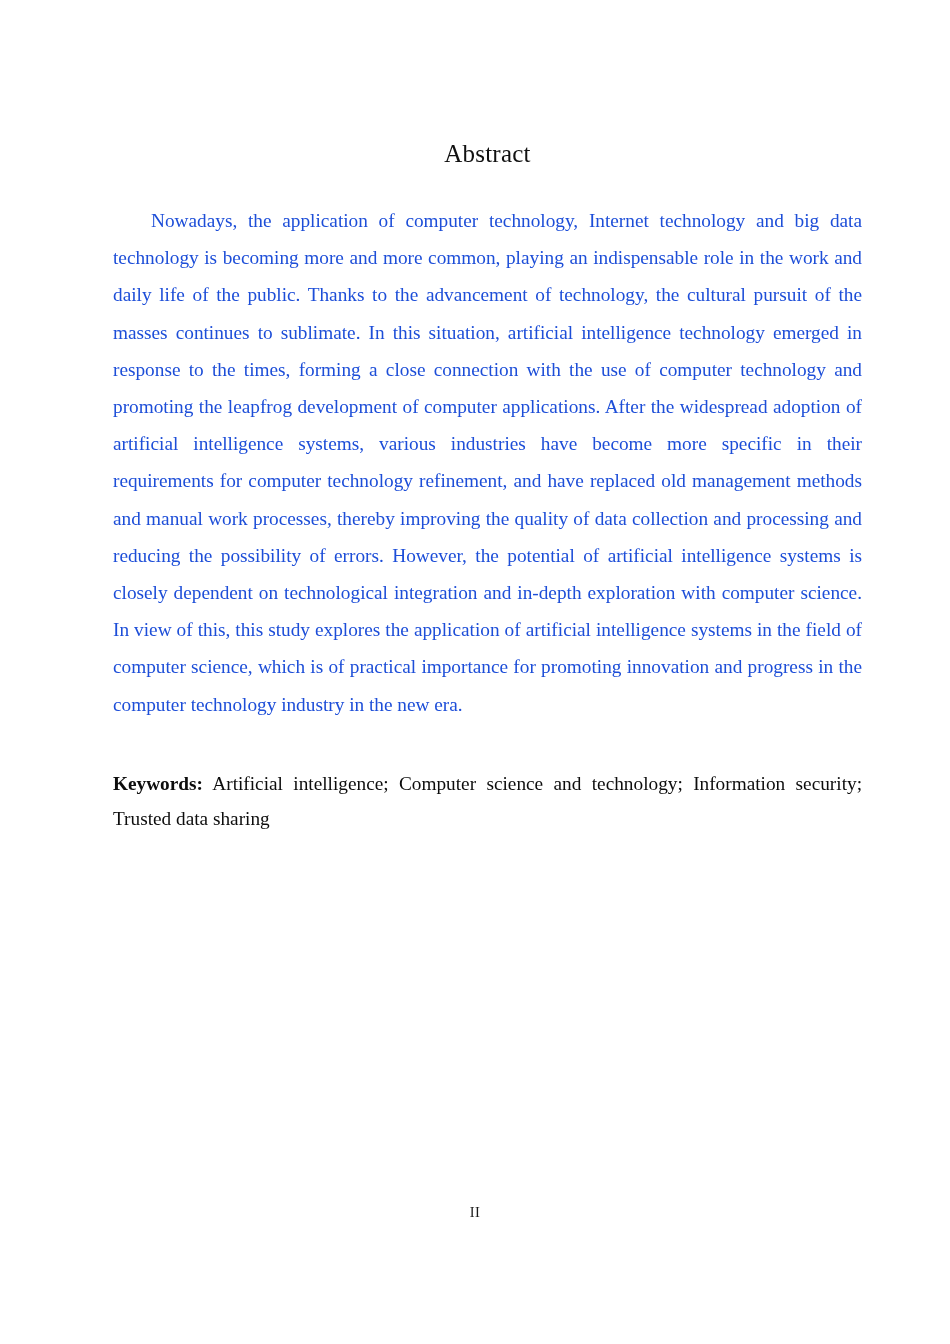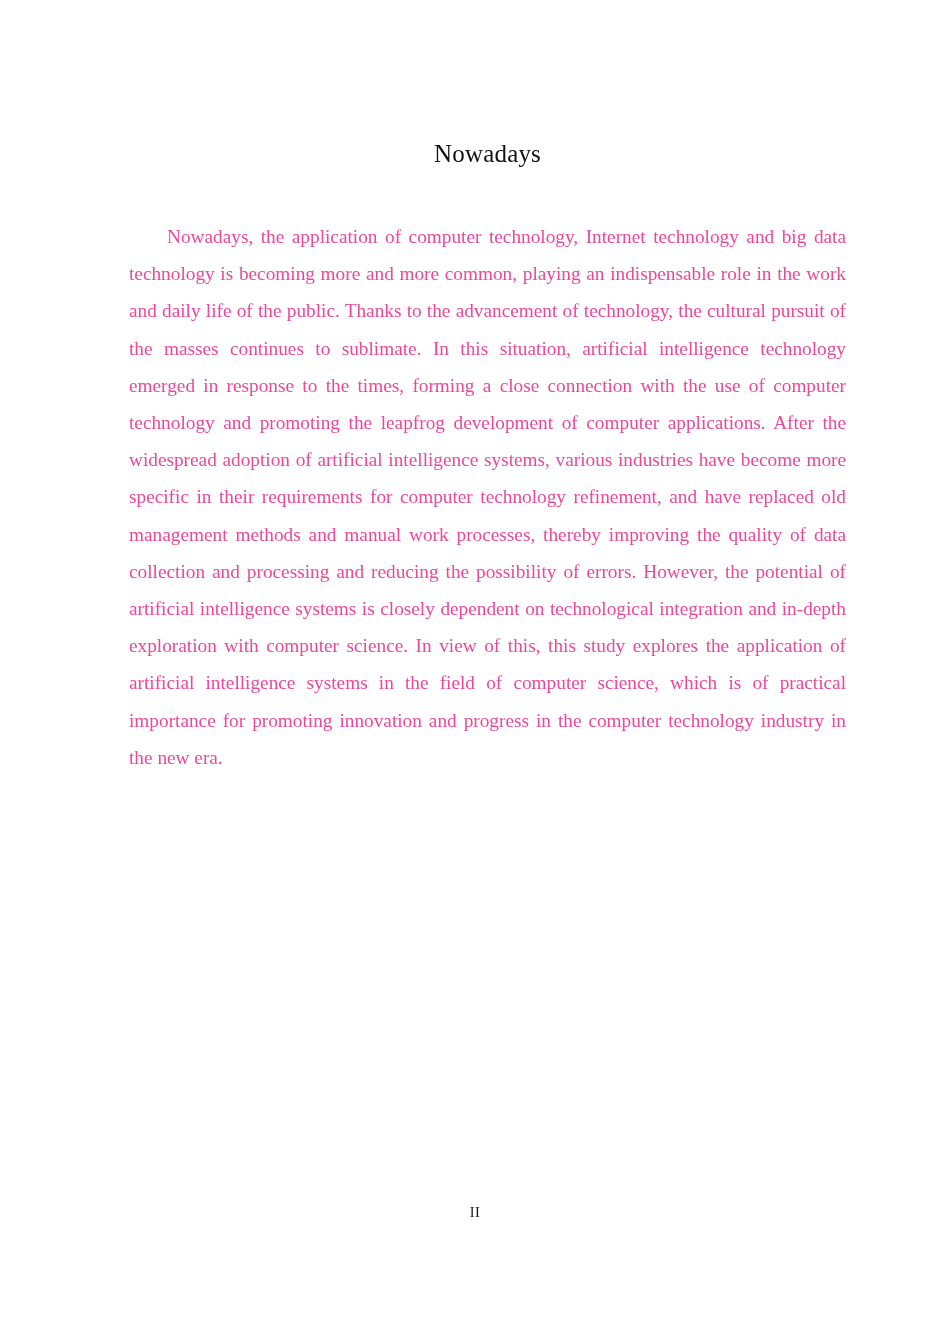--- a/index.html
+++ b/index.html
@@ -92,7 +92,7 @@
 
 <div class="page">
 
-  <h1 class="abstract-title">Nowadays</h1>
+  <h1 class="abstract-title">Abstract</h1>
 
   <div class="body-block">
     <p class="abstract-para">Nowadays, the application of computer technology, Internet technology and big data technology is becoming more and more common, playing an indispensable role in the work and daily life of the public. Thanks to the advancement of technology, the cultural pursuit of the masses continues to sublimate. In this situation, artificial intelligence technology emerged in response to the times, forming a close connection with the use of computer technology and promoting the leapfrog development of computer applications. After the widespread adoption of artificial intelligence systems, various industries have become more specific in their requirements for computer technology refinement, and have replaced old management methods and manual work processes, thereby improving the quality of data collection and processing and reducing the possibility of errors. However, the potential of artificial intelligence systems is closely dependent on technological integration and in-depth exploration with computer science. In view of this, this study explores the application of artificial intelligence systems in the field of computer science, which is of practical importance for promoting innovation and progress in the computer technology industry in the new era.</p>

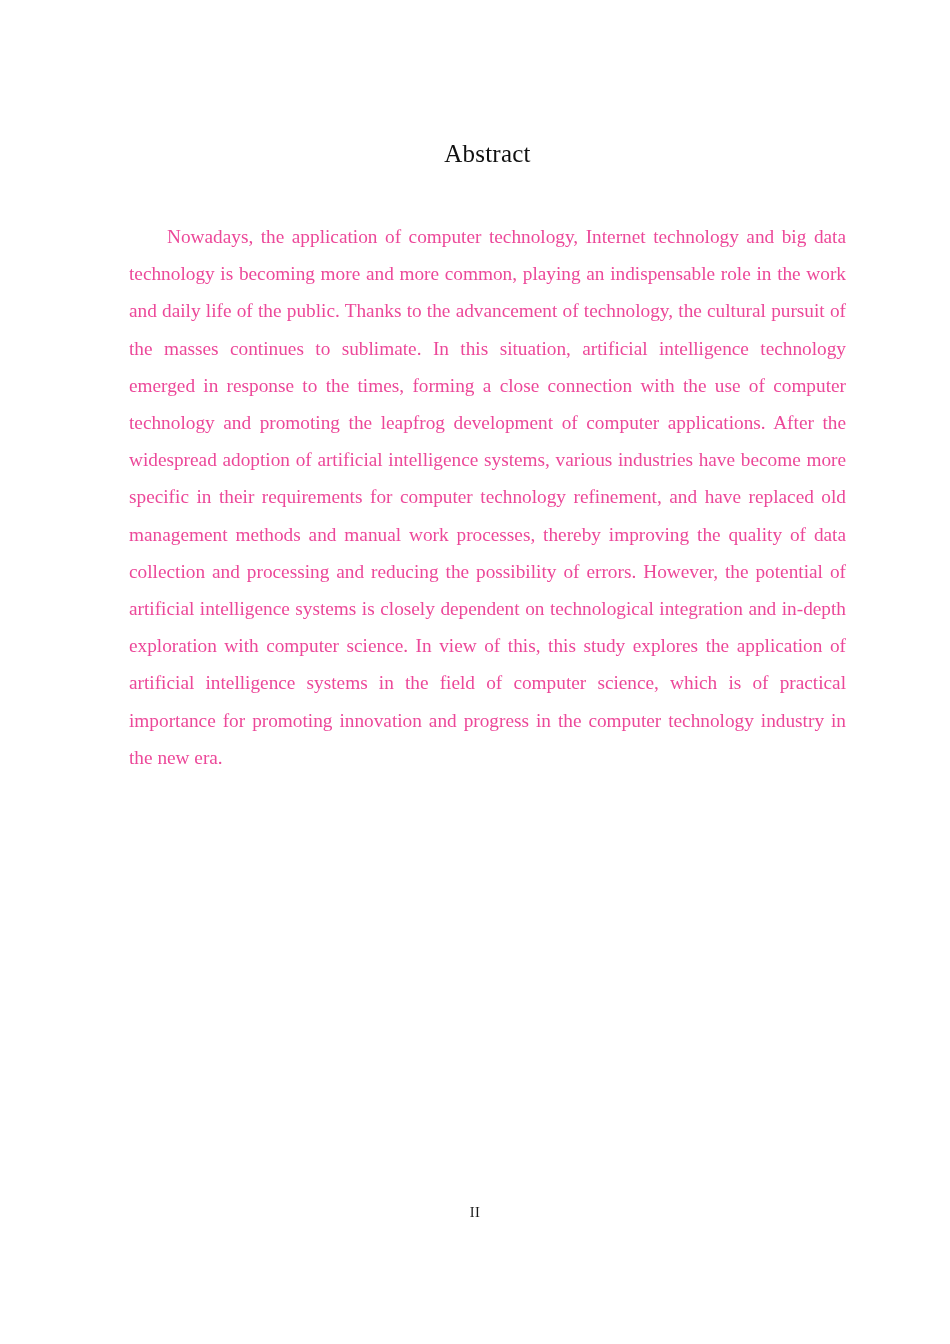--- a/index.html
+++ b/index.html
@@ -41,13 +41,13 @@
     width: 749px;
   }
   .abstract-para {
-    margin: 16px;
+    margin: 0;
     text-align: justify;
     text-justify: inter-word;
     text-indent: 38px;
     font-size: 19.3px;
     line-height: 37.2px;
-    color: #ec4899;
+    color: #1d4ed8;
     hyphens: none;
   }
 

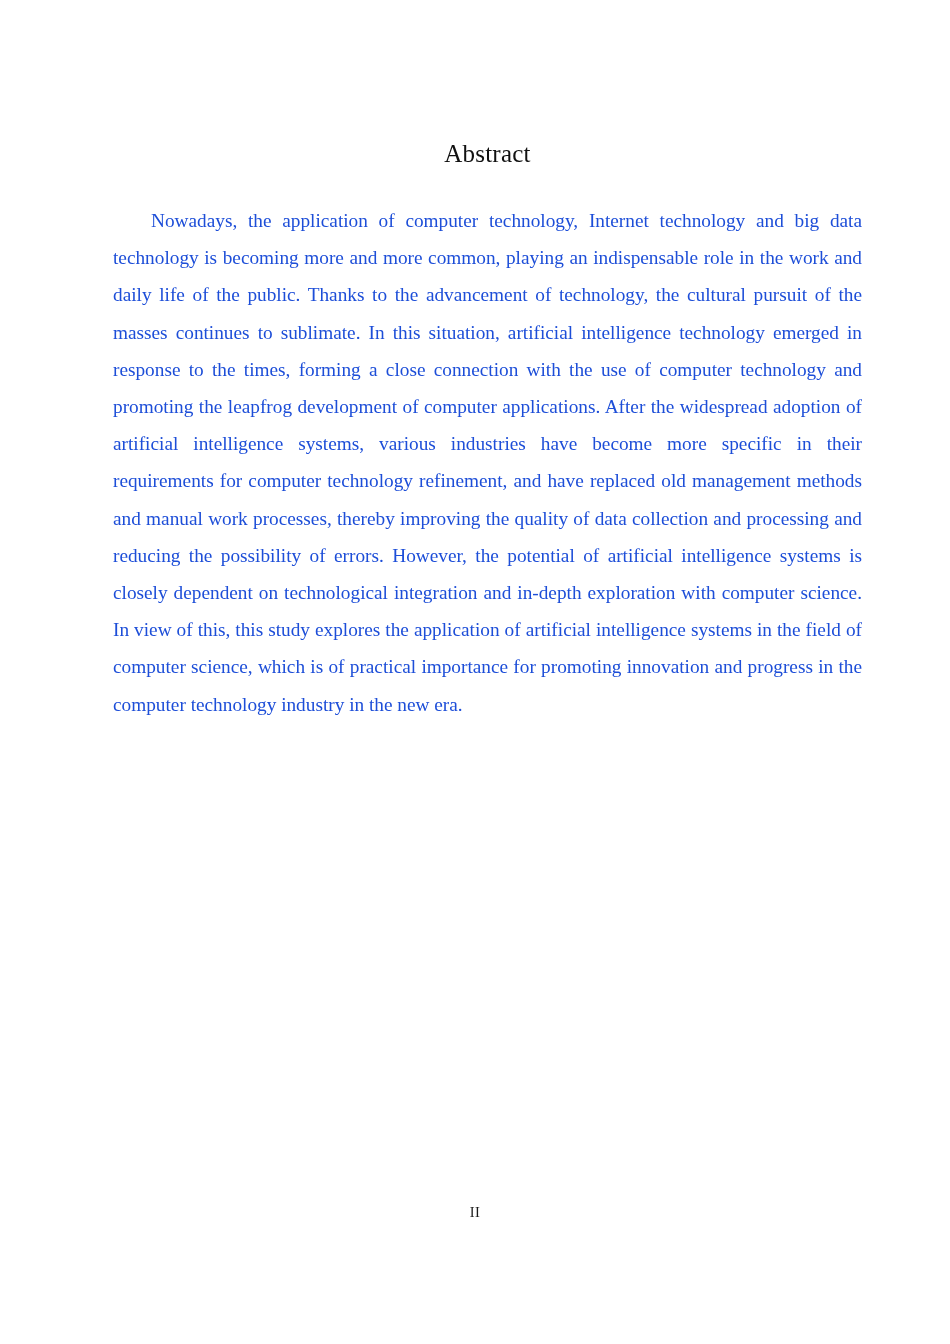--- a/index.html
+++ b/index.html
@@ -98,6 +98,9 @@
     <p class="abstract-para">Nowadays, the application of computer technology, Internet technology and big data technology is becoming more and more common, playing an indispensable role in the work and daily life of the public. Thanks to the advancement of technology, the cultural pursuit of the masses continues to sublimate. In this situation, artificial intelligence technology emerged in response to the times, forming a close connection with the use of computer technology and promoting the leapfrog development of computer applications. After the widespread adoption of artificial intelligence systems, various industries have become more specific in their requirements for computer technology refinement, and have replaced old management methods and manual work processes, thereby improving the quality of data collection and processing and reducing the possibility of errors. However, the potential of artificial intelligence systems is closely dependent on technological integration and in-depth exploration with computer science. In view of this, this study explores the application of artificial intelligence systems in the field of computer science, which is of practical importance for promoting innovation and progress in the computer technology industry in the new era.</p>
   </div>
 
+  <div class="keywords-block">
+    <p class="keywords-para"><span class="keywords-label">Keywords:</span> <span class="keywords-value">Artificial intelligence; Computer science and technology; Information security; Trusted data sharing</span></p>
+  </div>
 
   <div class="page-number">II</div>
 

